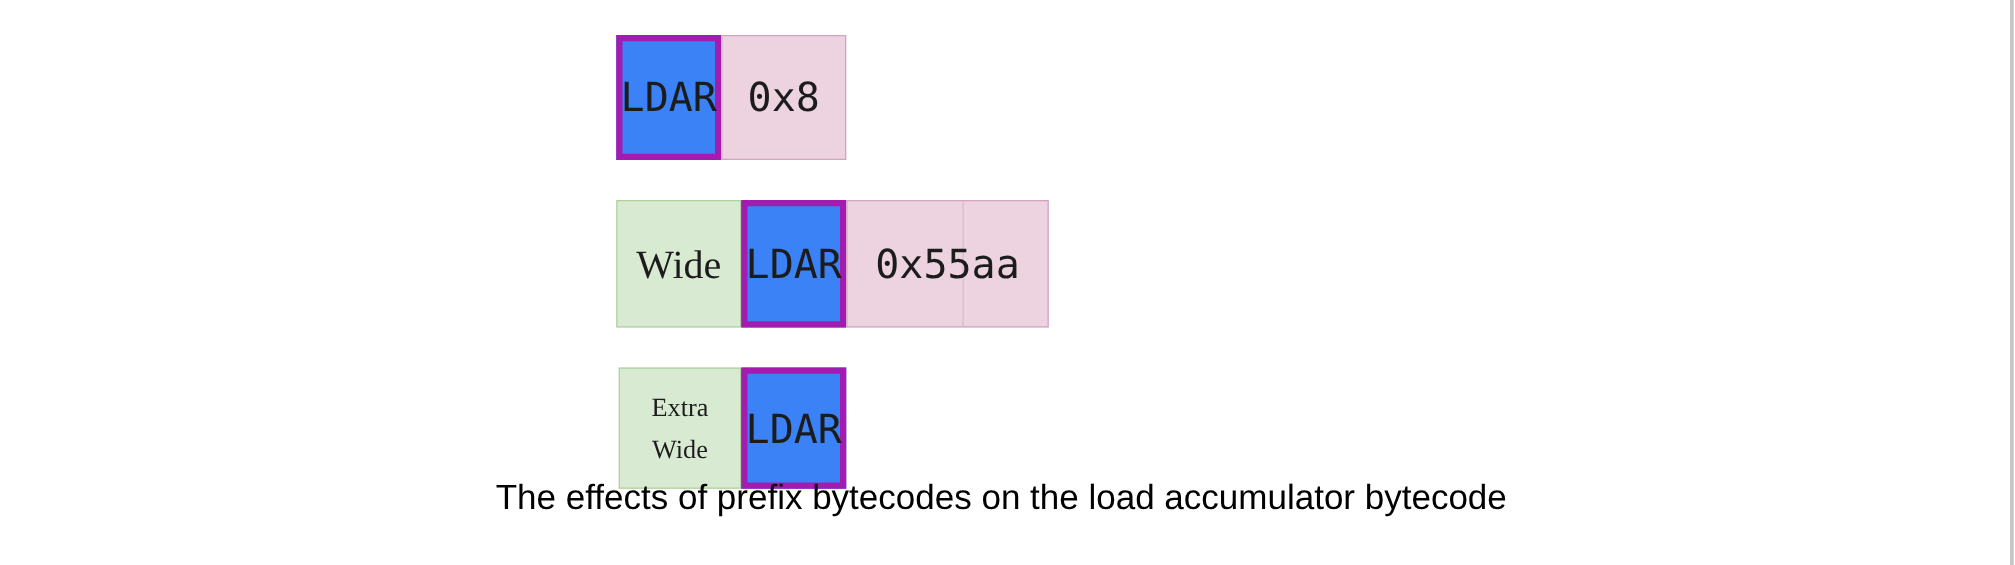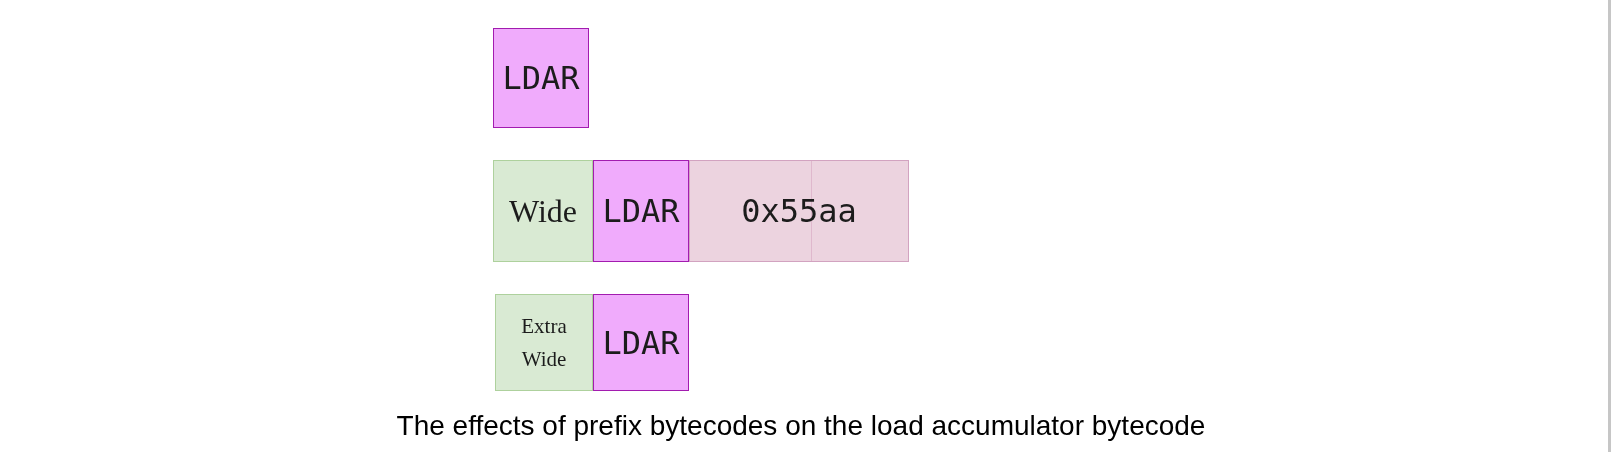--- a/index.html
+++ b/index.html
@@ -22,7 +22,7 @@
     font-size:32px;color:#1c1c1c;
   }
   .prefix-cell{width:100px;background:#d9ead3;border:1px solid #aed19d;font-family:Liberation Serif, serif;}
-  .opcode-cell{width:96px;background:#f0abfc;border:1px solid #a21caf;}
+  .opcode-cell{width:84px;background:#3b82f6;border:5px solid #a21caf;}
 
   .operand-group{
     position:relative;box-sizing:border-box;

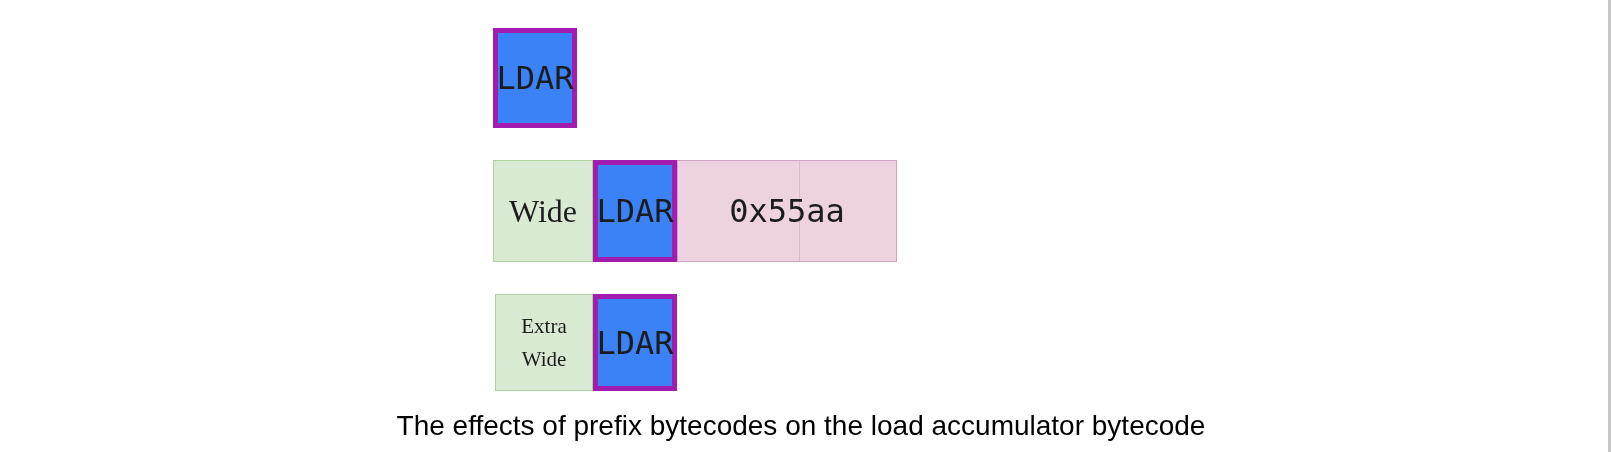--- a/index.html
+++ b/index.html
@@ -65,6 +65,10 @@
     <div class="cell opcode-cell">
       <span>LDAR</span>
     </div>
+    <div class="operand-group w1">
+      <div class="operand-byte"></div>
+      <div class="operand-label">0x8</div>
+    </div>
   </div>
 
   <div class="row" id="row-wide">

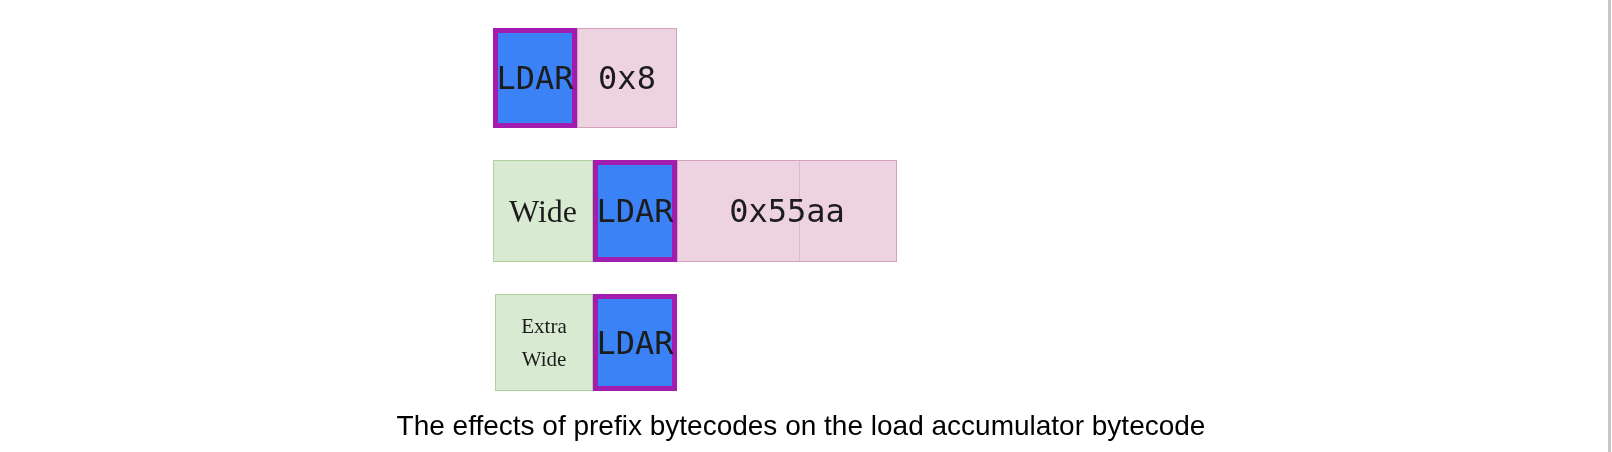--- a/index.html
+++ b/index.html
@@ -37,7 +37,7 @@
     font-family:"DejaVu Sans Mono", monospace;
     font-size:32px;color:#1c1c1c;
   }
-  .w1{width:100px;} .w2{width:220px;gap:24px;} .w4{width:403px;}
+  .w1{width:100px;} .w2{width:162px;gap:24px;} .w4{width:403px;}
   #row-extrawide .prefix-cell{width:98px;}
 
   .prefix-small{

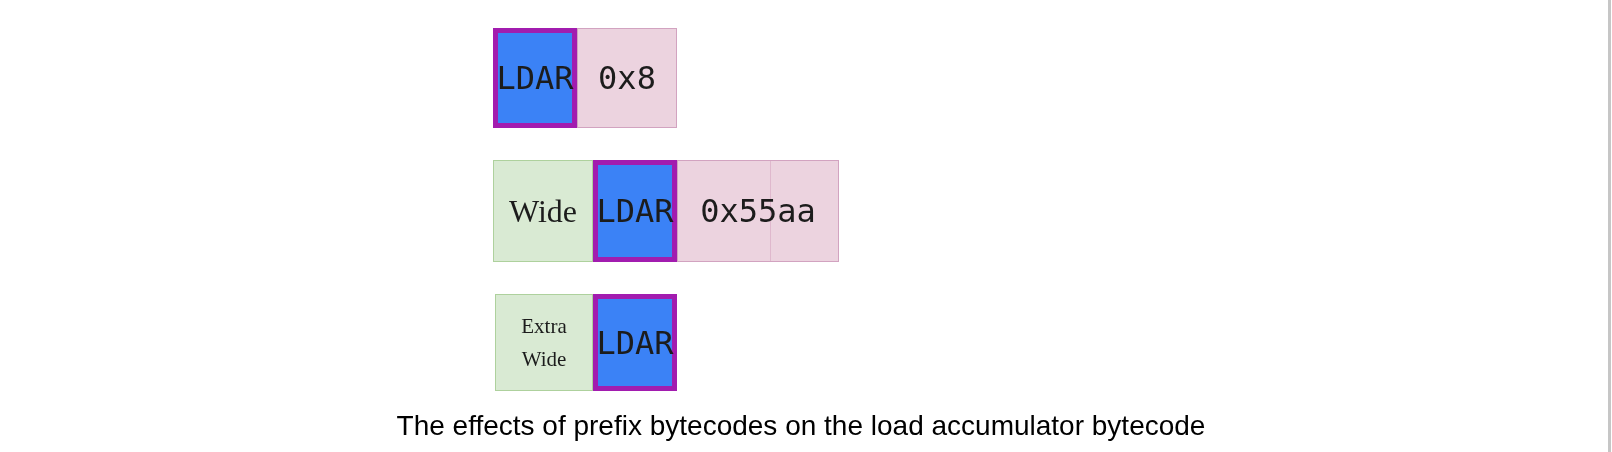--- a/index.html
+++ b/index.html
@@ -46,7 +46,7 @@
   }
 
   #caption{
-    position:absolute;left:0;top:410px;width:1602px;
+    position:absolute;left:0;top:382px;width:1602px;
     text-align:center;
     font-family:"Liberation Sans", sans-serif;
     font-size:28px;color:#000000;

